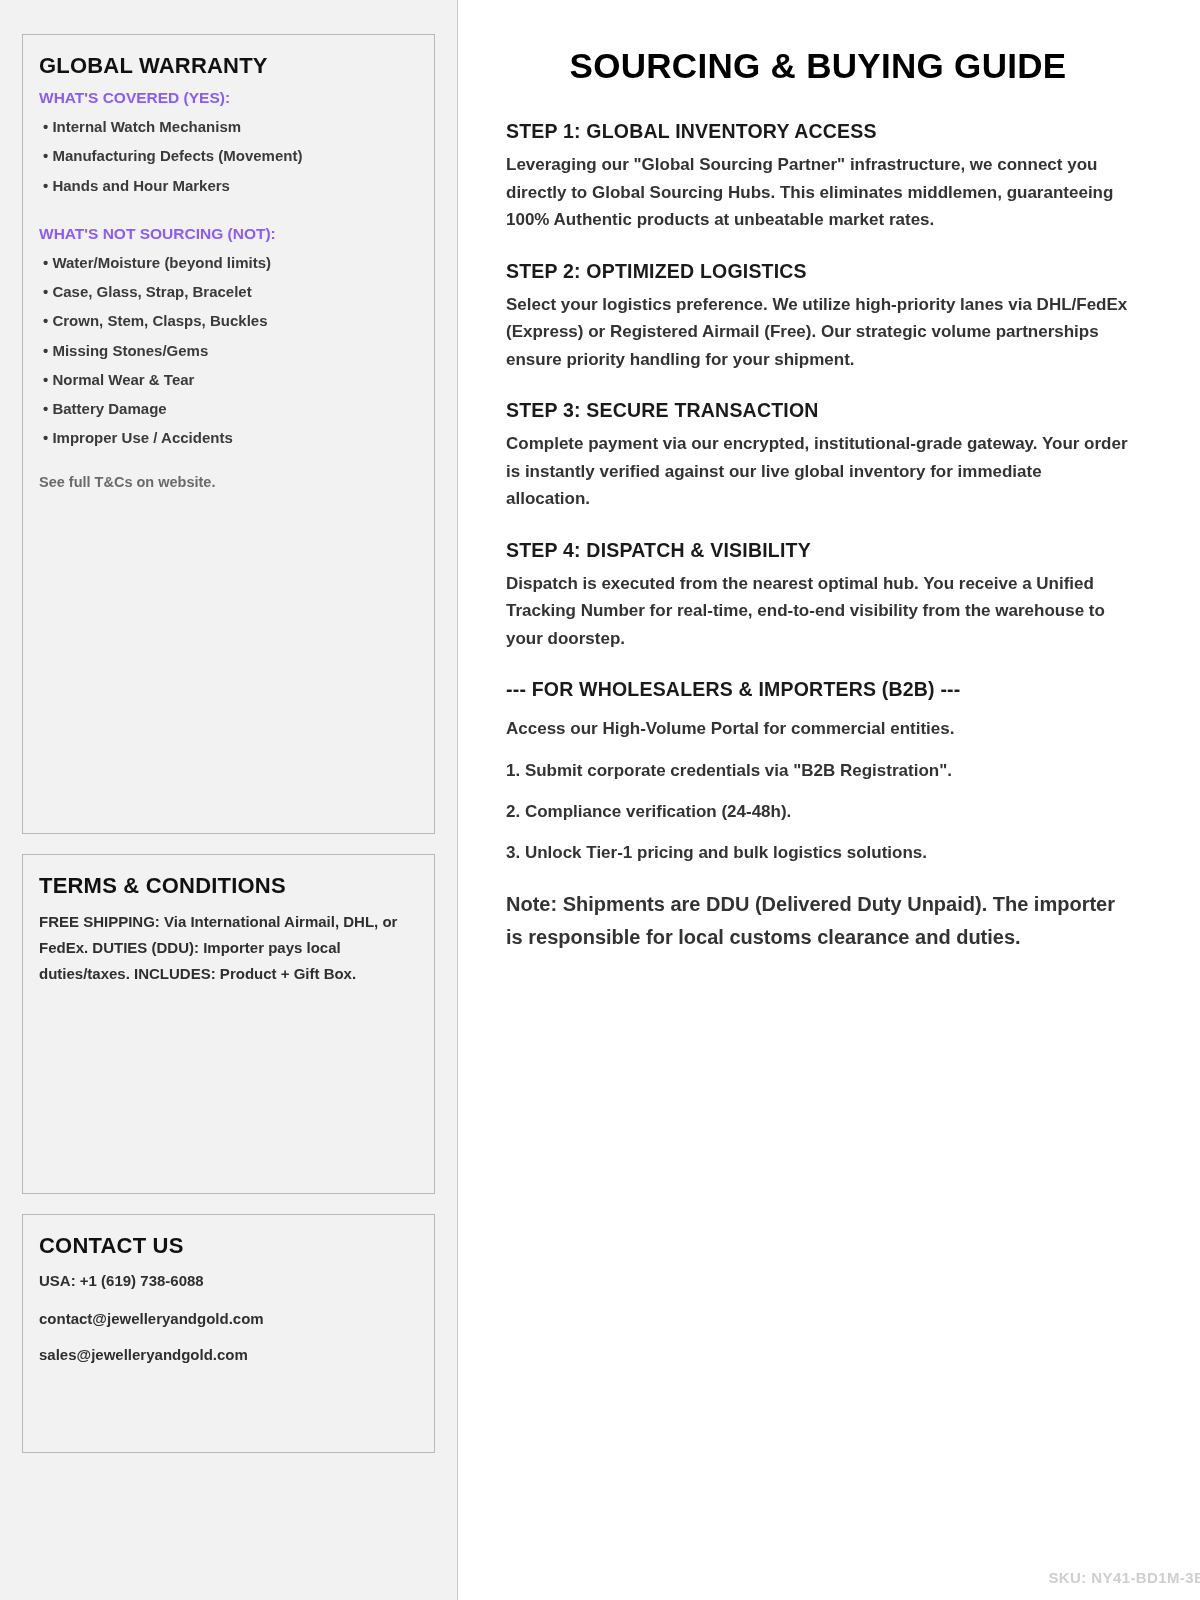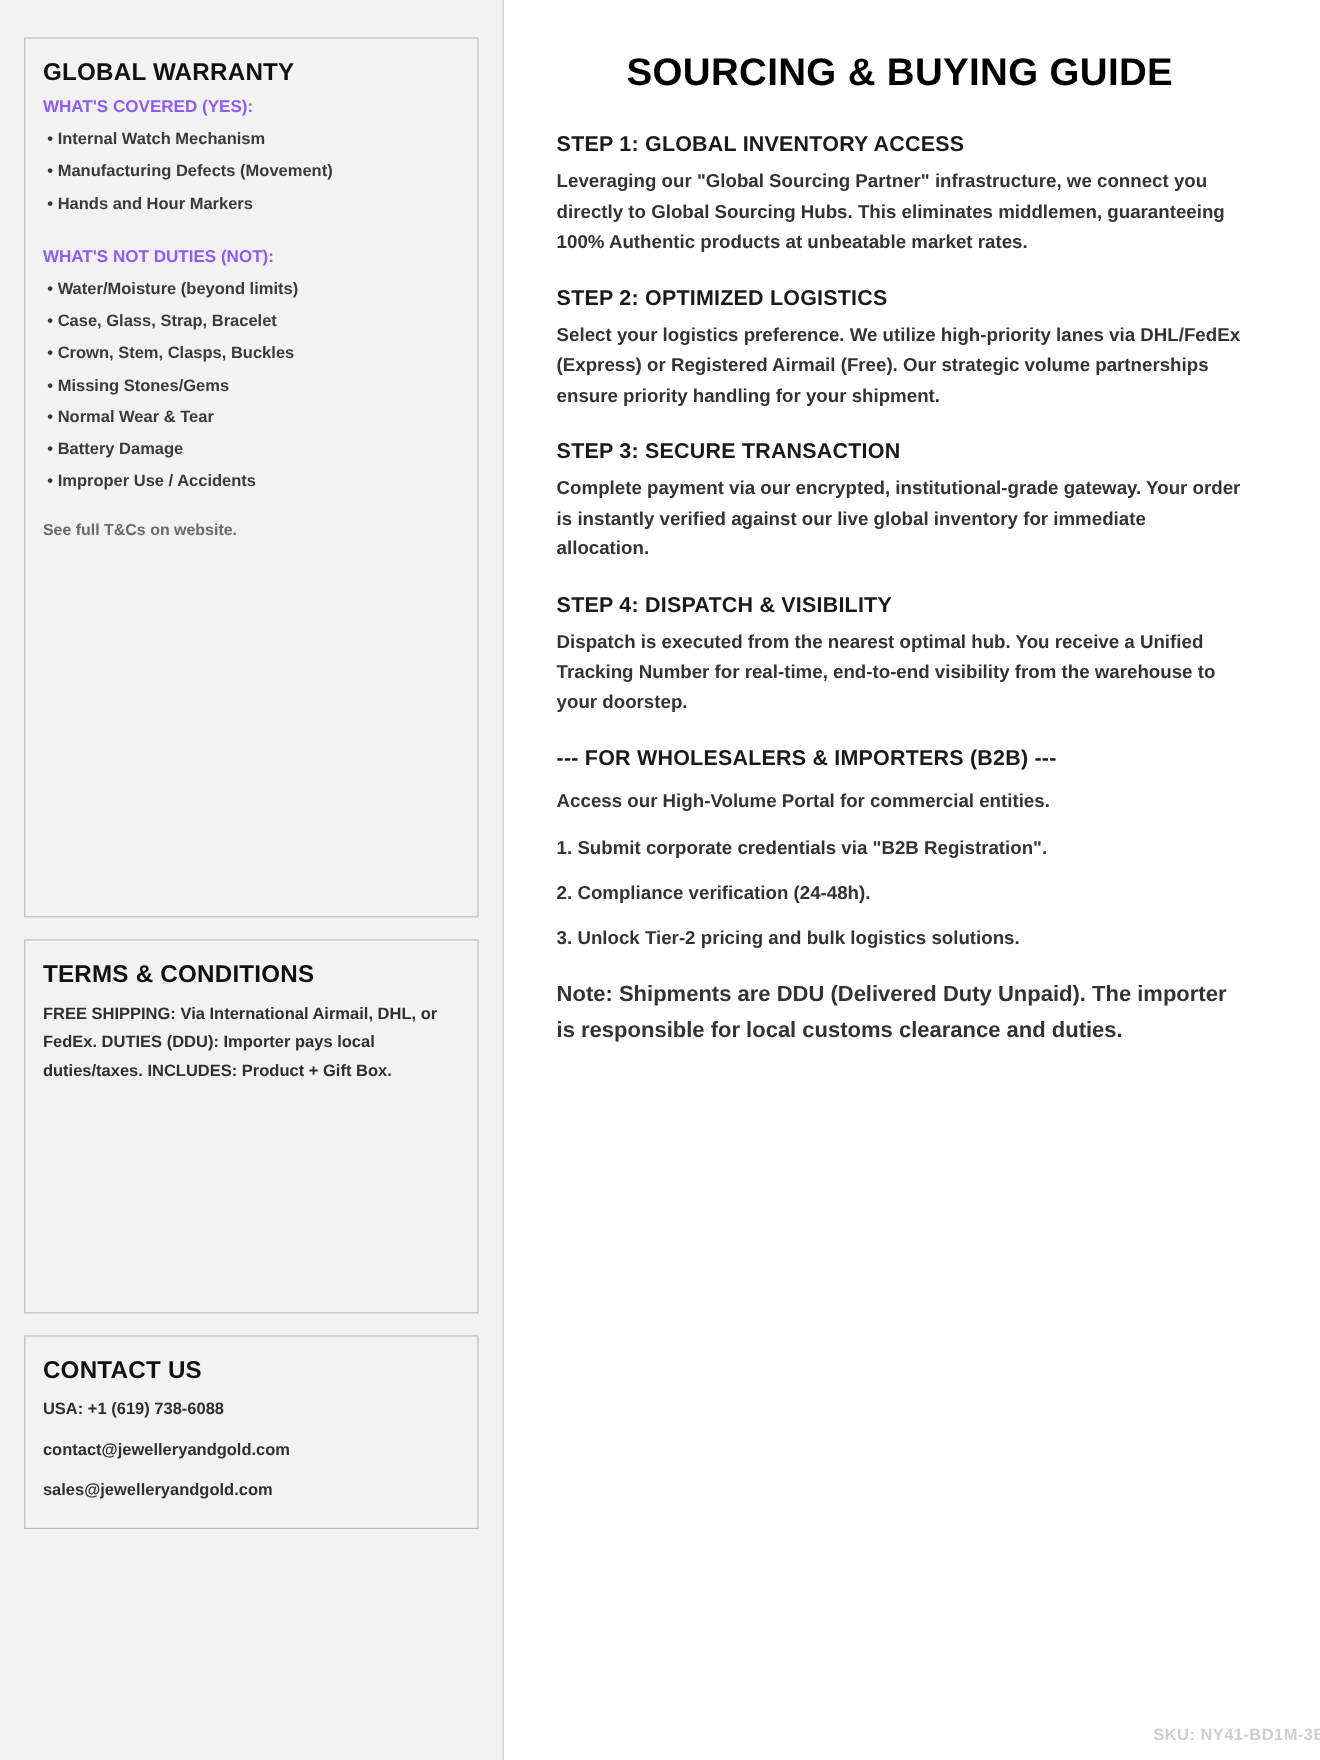--- a/index.html
+++ b/index.html
@@ -151,7 +151,7 @@
       <div class="bullet">• Manufacturing Defects (Movement)</div>
       <div class="bullet">• Hands and Hour Markers</div>
 
-      <div class="sub-head spaced">WHAT'S NOT DUTIES (NOT):</div>
+      <div class="sub-head spaced">WHAT'S NOT SOURCING (NOT):</div>
       <div class="bullet">• Water/Moisture (beyond limits)</div>
       <div class="bullet">• Case, Glass, Strap, Bracelet</div>
       <div class="bullet">• Crown, Stem, Clasps, Buckles</div>

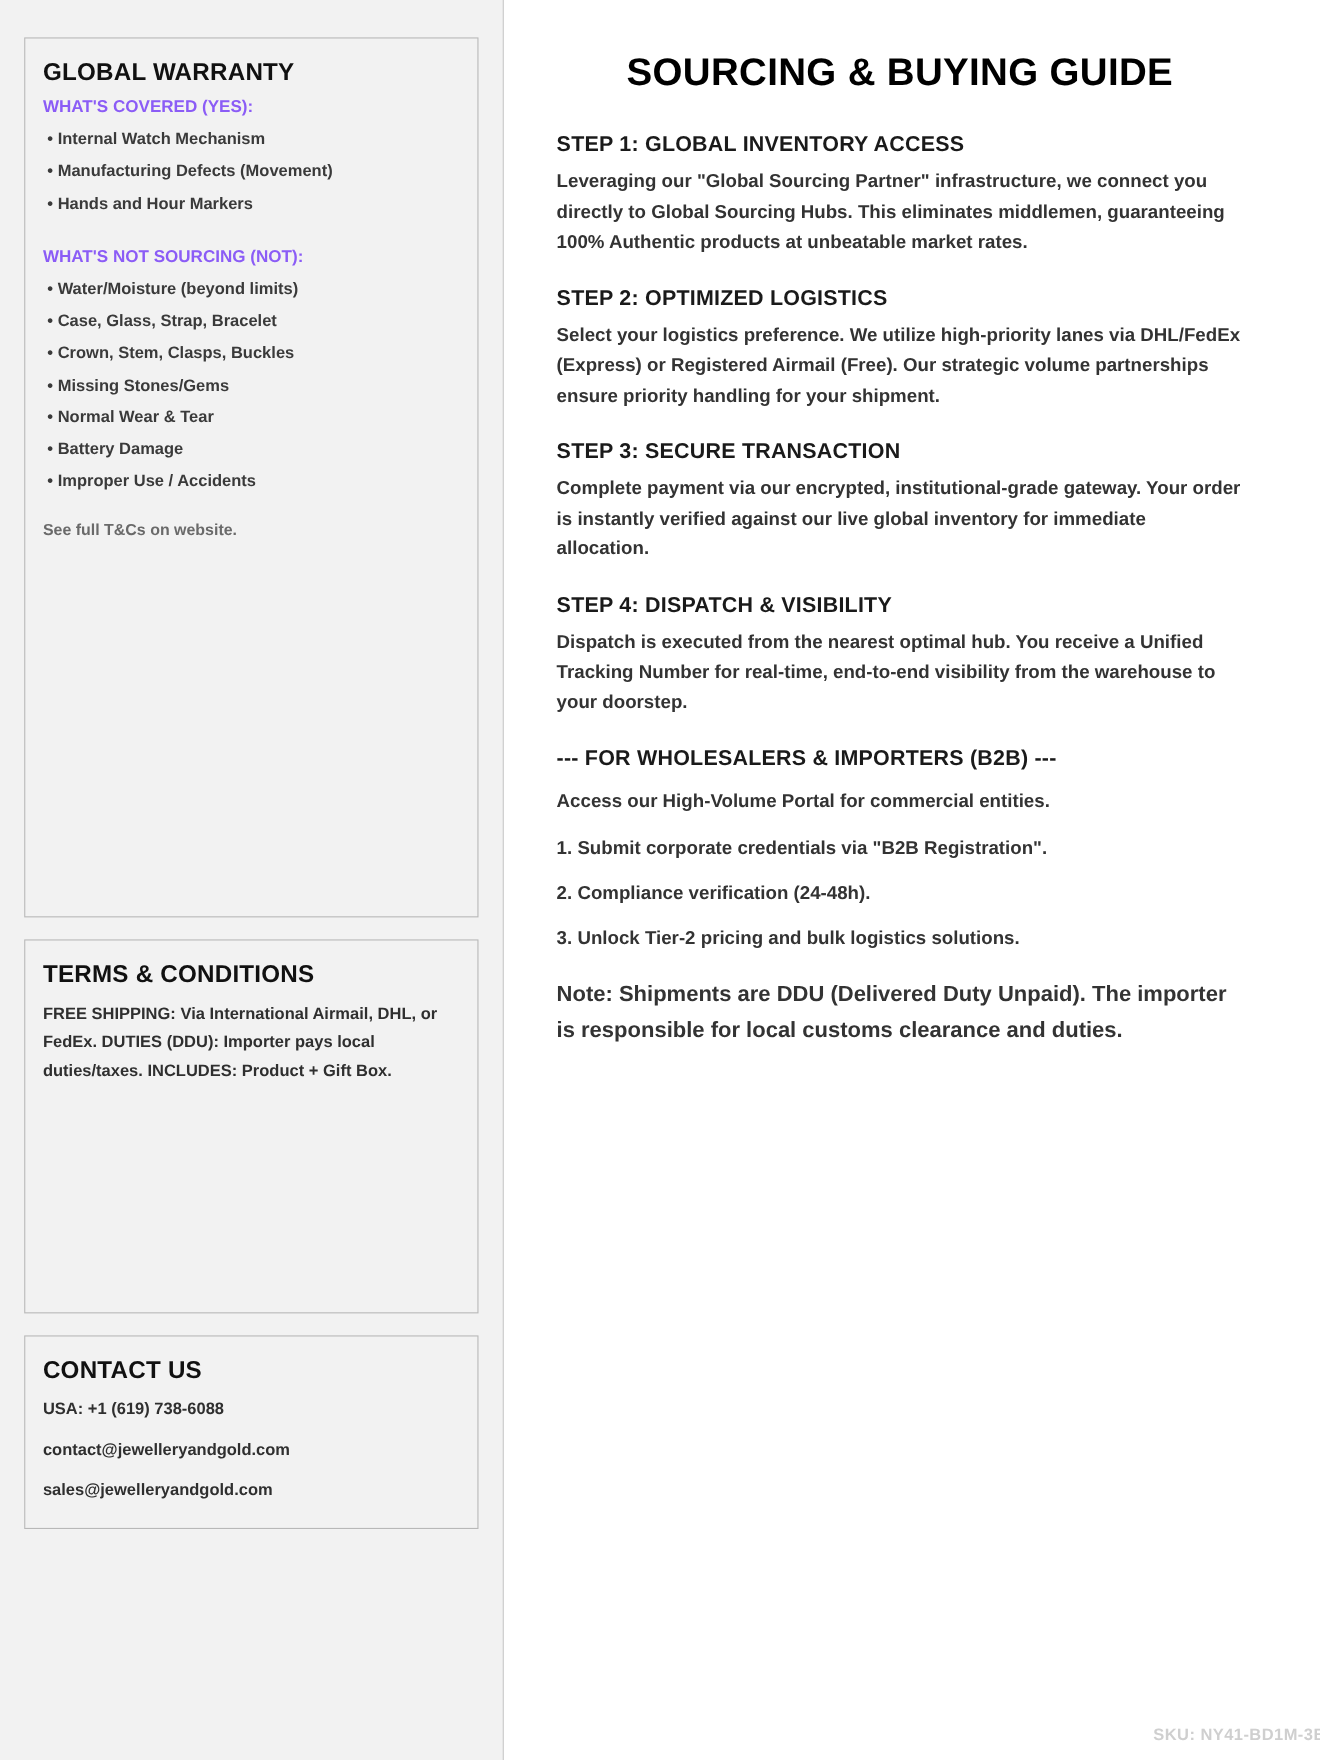--- a/index.html
+++ b/index.html
@@ -205,7 +205,7 @@
       <div class="b2b-line">Access our High-Volume Portal for commercial entities.</div>
       <div class="b2b-line">1. Submit corporate credentials via "B2B Registration".</div>
       <div class="b2b-line">2. Compliance verification (24-48h).</div>
-      <div class="b2b-line">3. Unlock Tier-2 pricing and bulk logistics solutions.</div>
+      <div class="b2b-line">3. Unlock Tier-1 pricing and bulk logistics solutions.</div>
       <div class="b2b-note">Note: Shipments are DDU (Delivered Duty Unpaid). The importer is responsible for local customs clearance and duties.</div>
     </div>
 

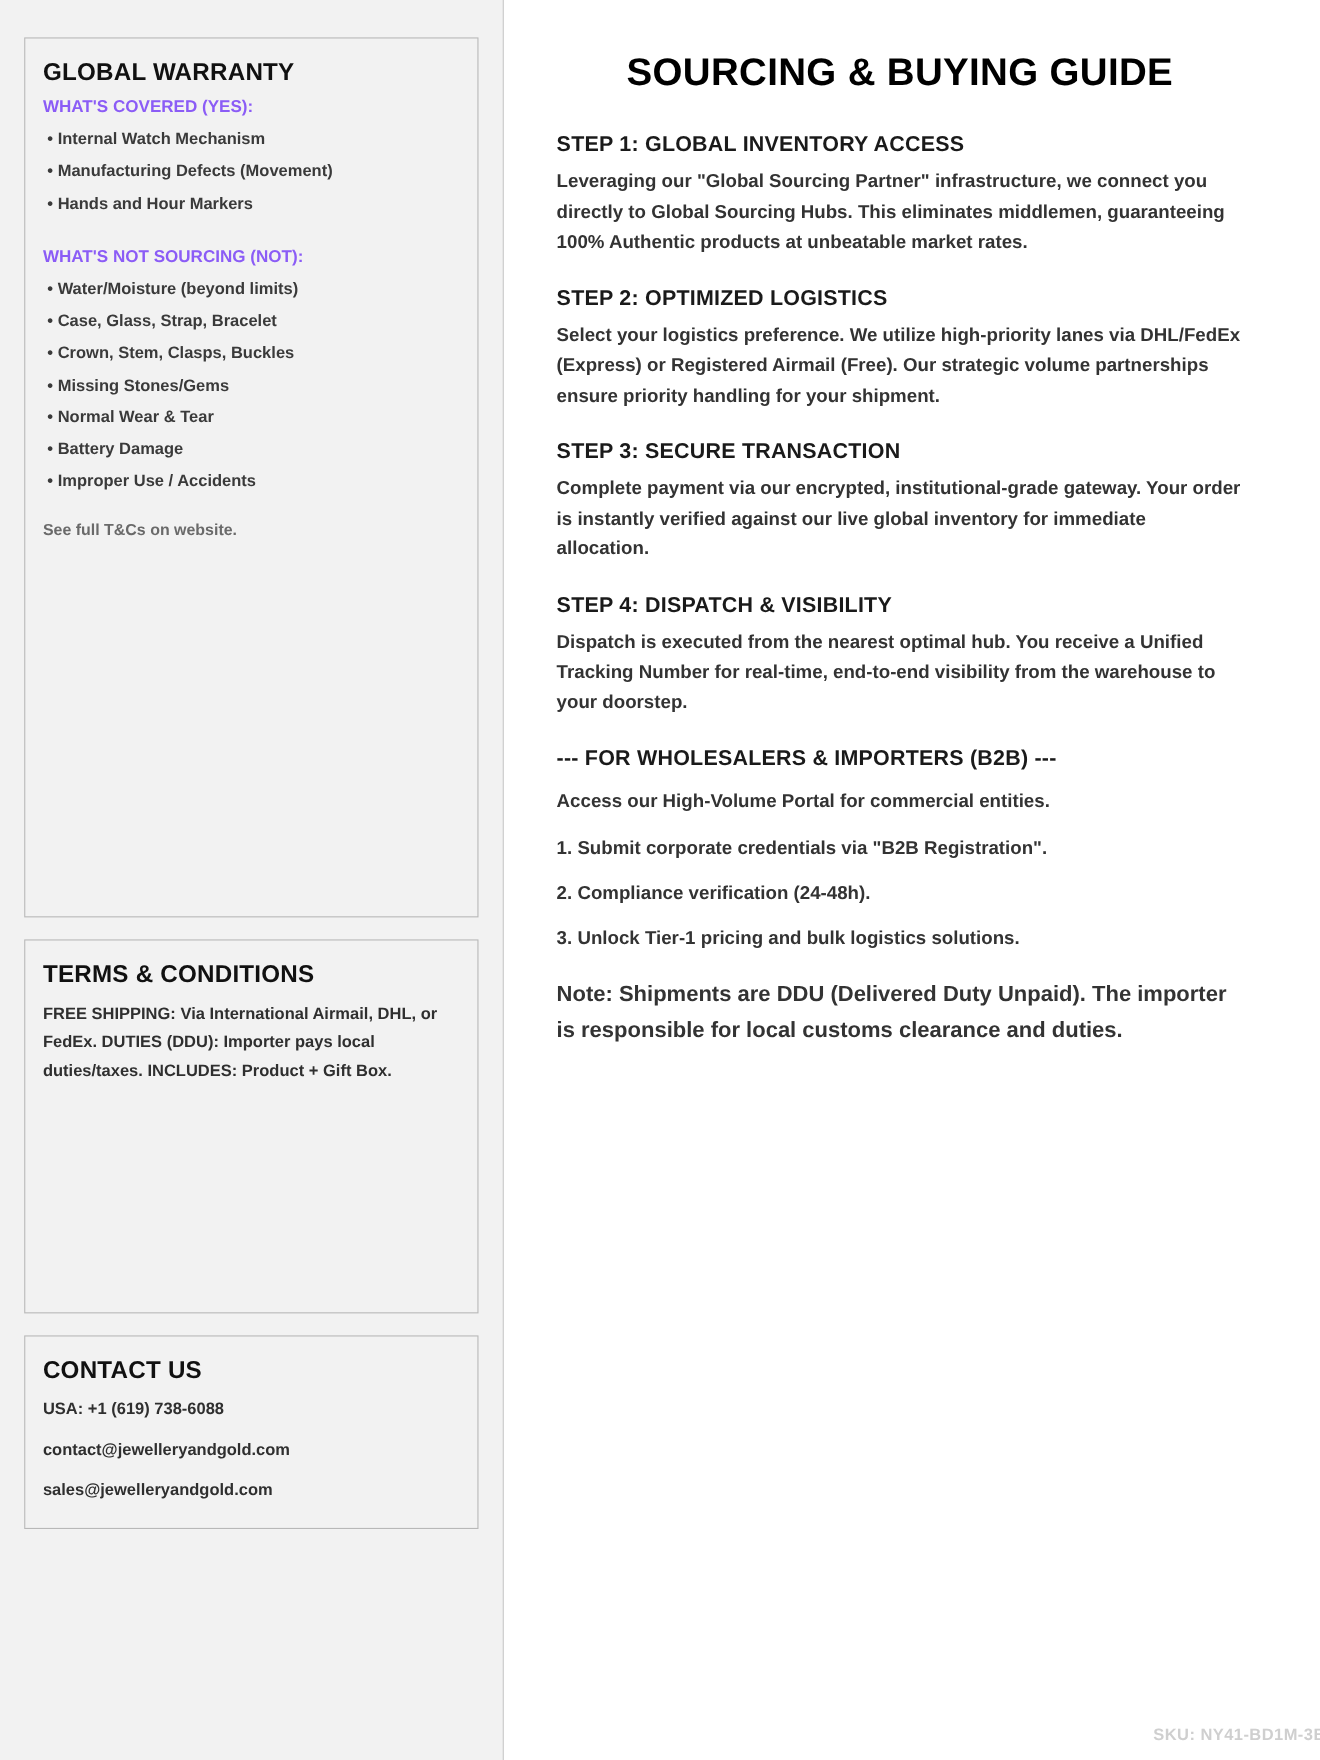--- a/index.html
+++ b/index.html
@@ -33,7 +33,7 @@
   }
   .panel-warranty { height: 800px; }
   .panel-terms { height: 340px; }
-  .panel-contact { height: 176px; }
+  .panel-contact { height: 239px; }
 
   .panel-title {
     font-size: 22px;

